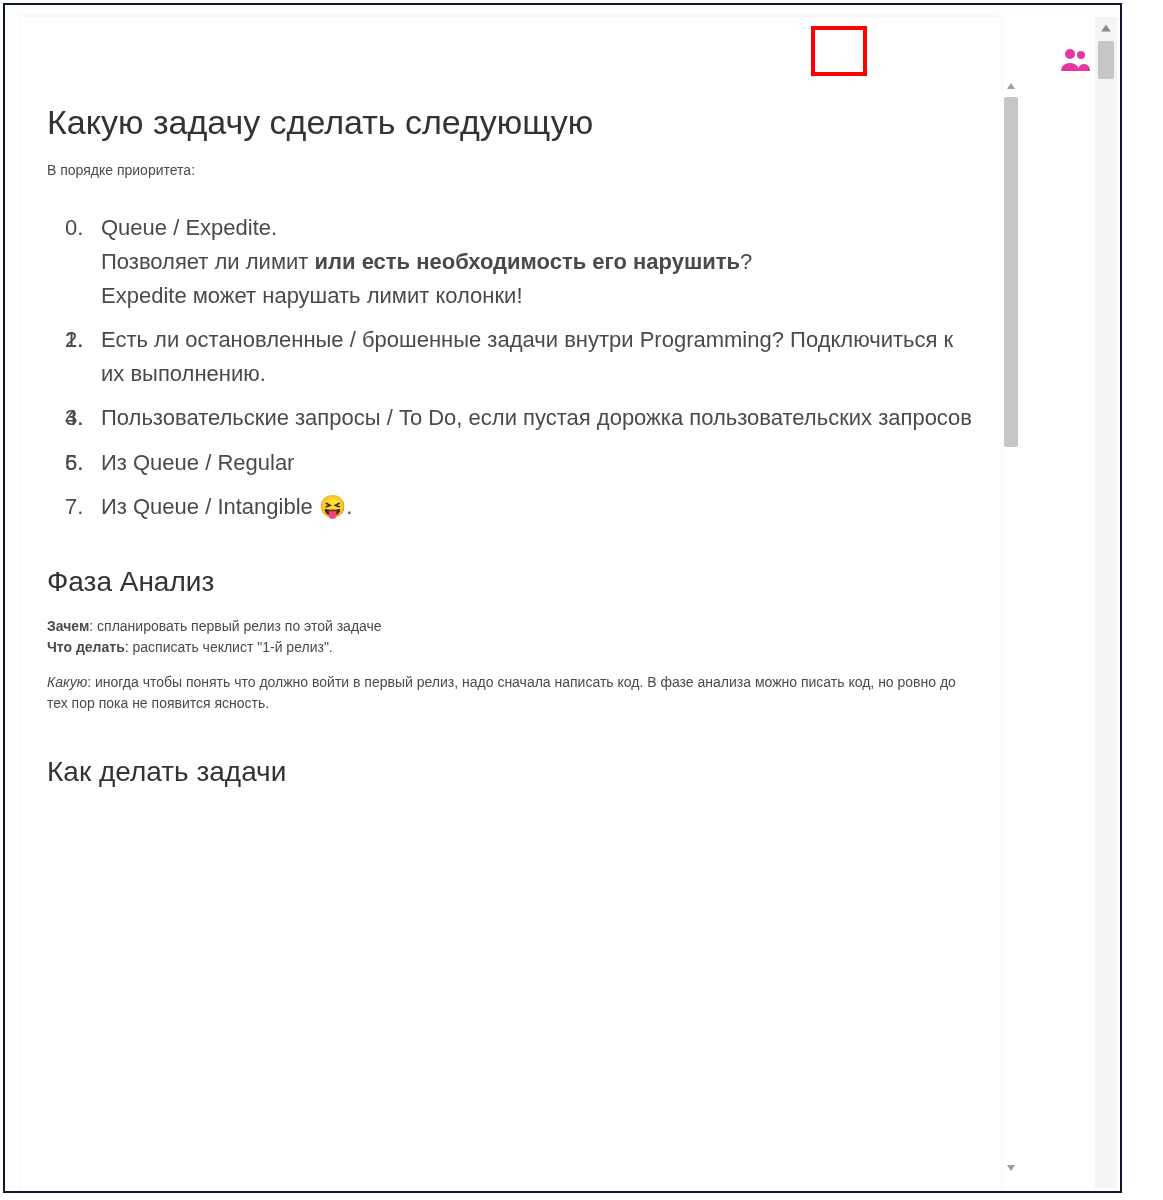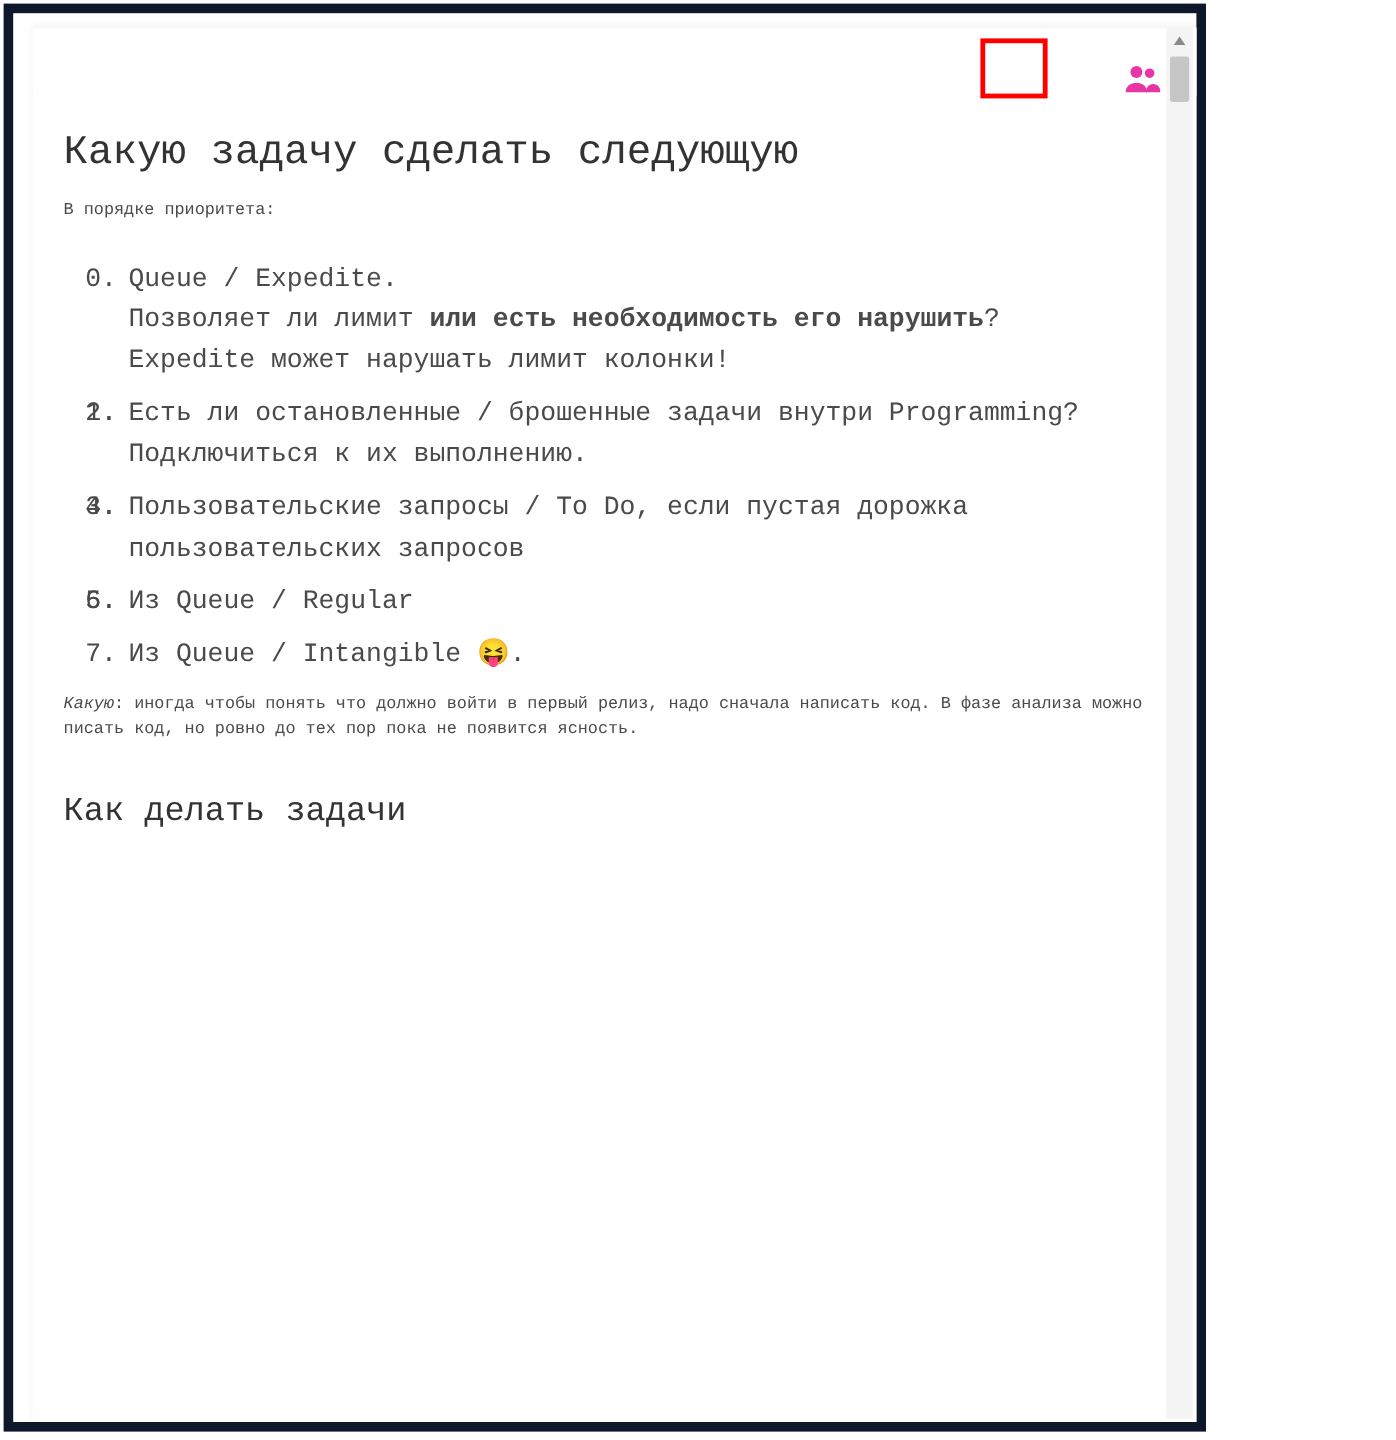--- a/index.html
+++ b/index.html
@@ -15,12 +15,11 @@
     position: absolute;
     top: 3px;
     left: 3px;
-    width: 1002px;
+    width: 1119px;
     height: 1190px;
-    border: 8px solid #0f172a;
+    border: 2px solid #0f172a;
     box-sizing: border-box;
     overflow: hidden;
-    font-family: Liberation Mono, monospace;
   }
   .panel {
     position: absolute;

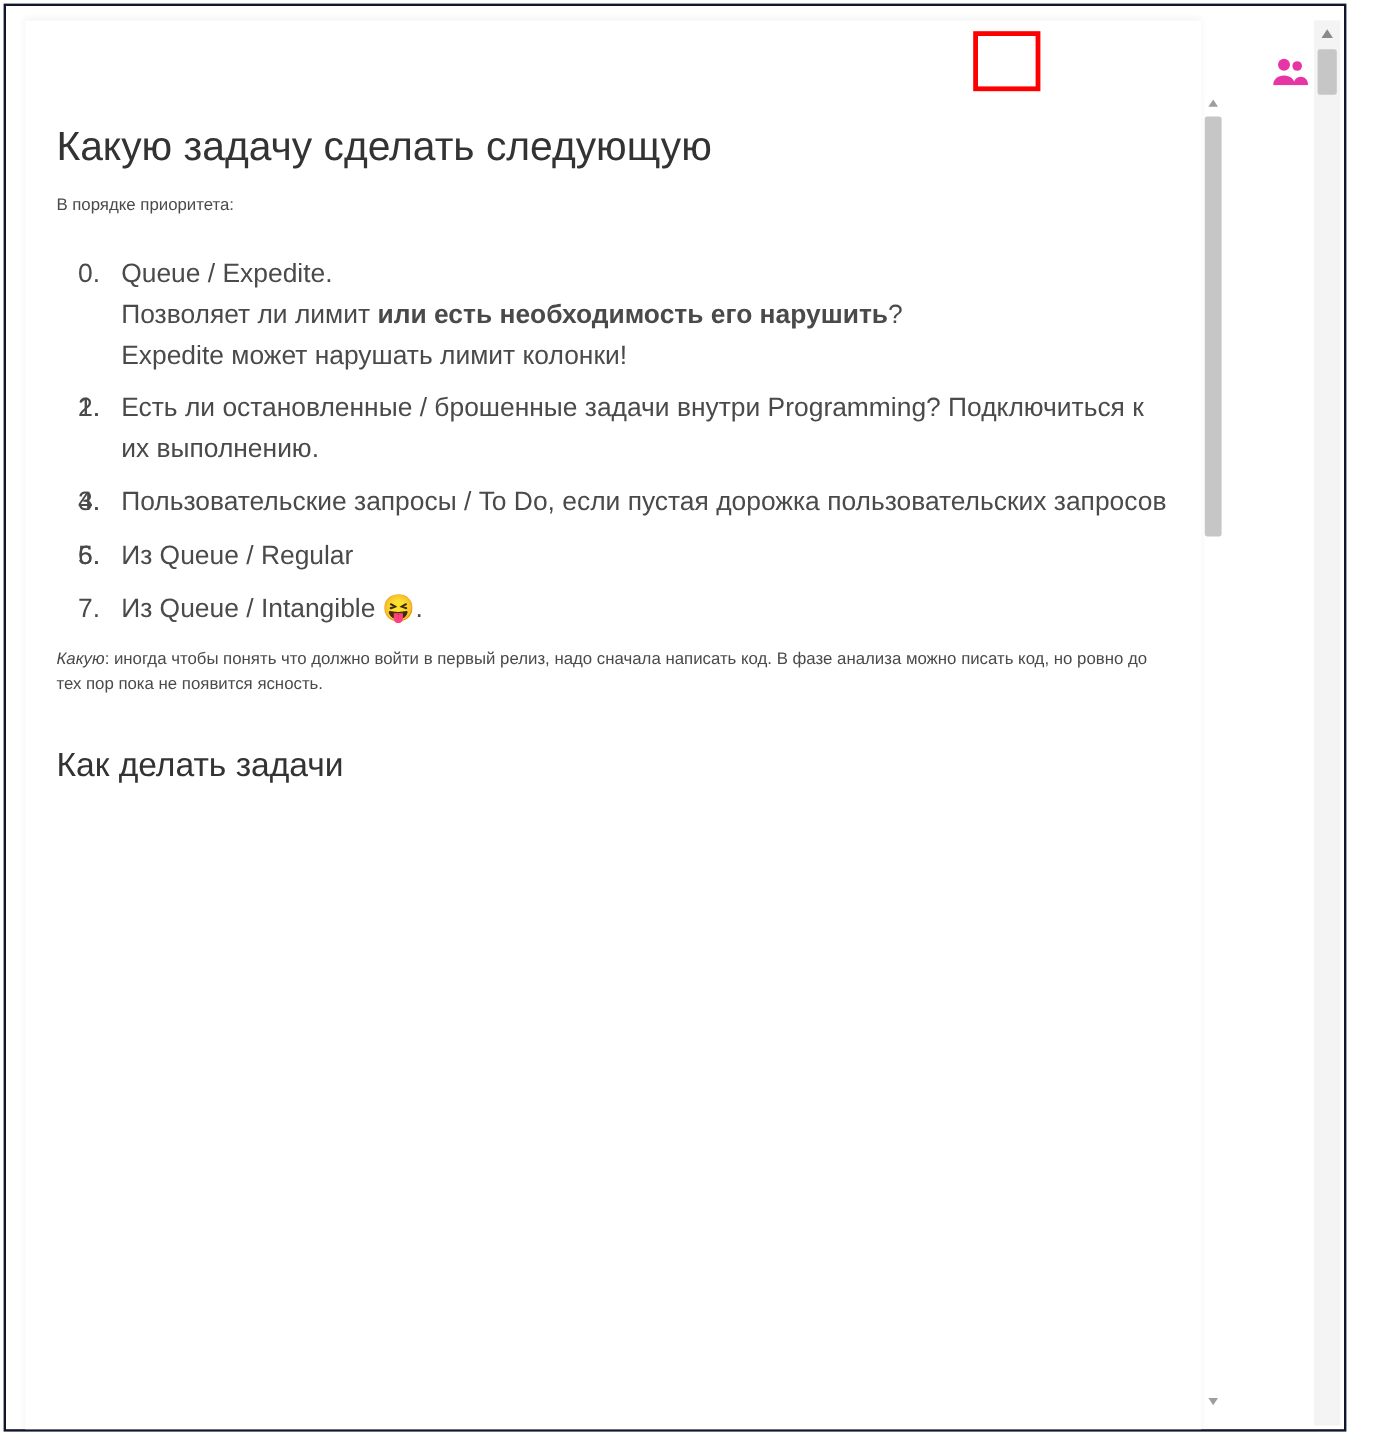--- a/index.html
+++ b/index.html
@@ -246,6 +246,7 @@
         <li><span class="num">7.</span><span>Из Queue / Intangible <span class="emoji">😝</span>.</span></li>
       </ol>
 
+    <h2 class="doc-h2">Фаза Анализ</h2>
 
 
     <p class="body-p">

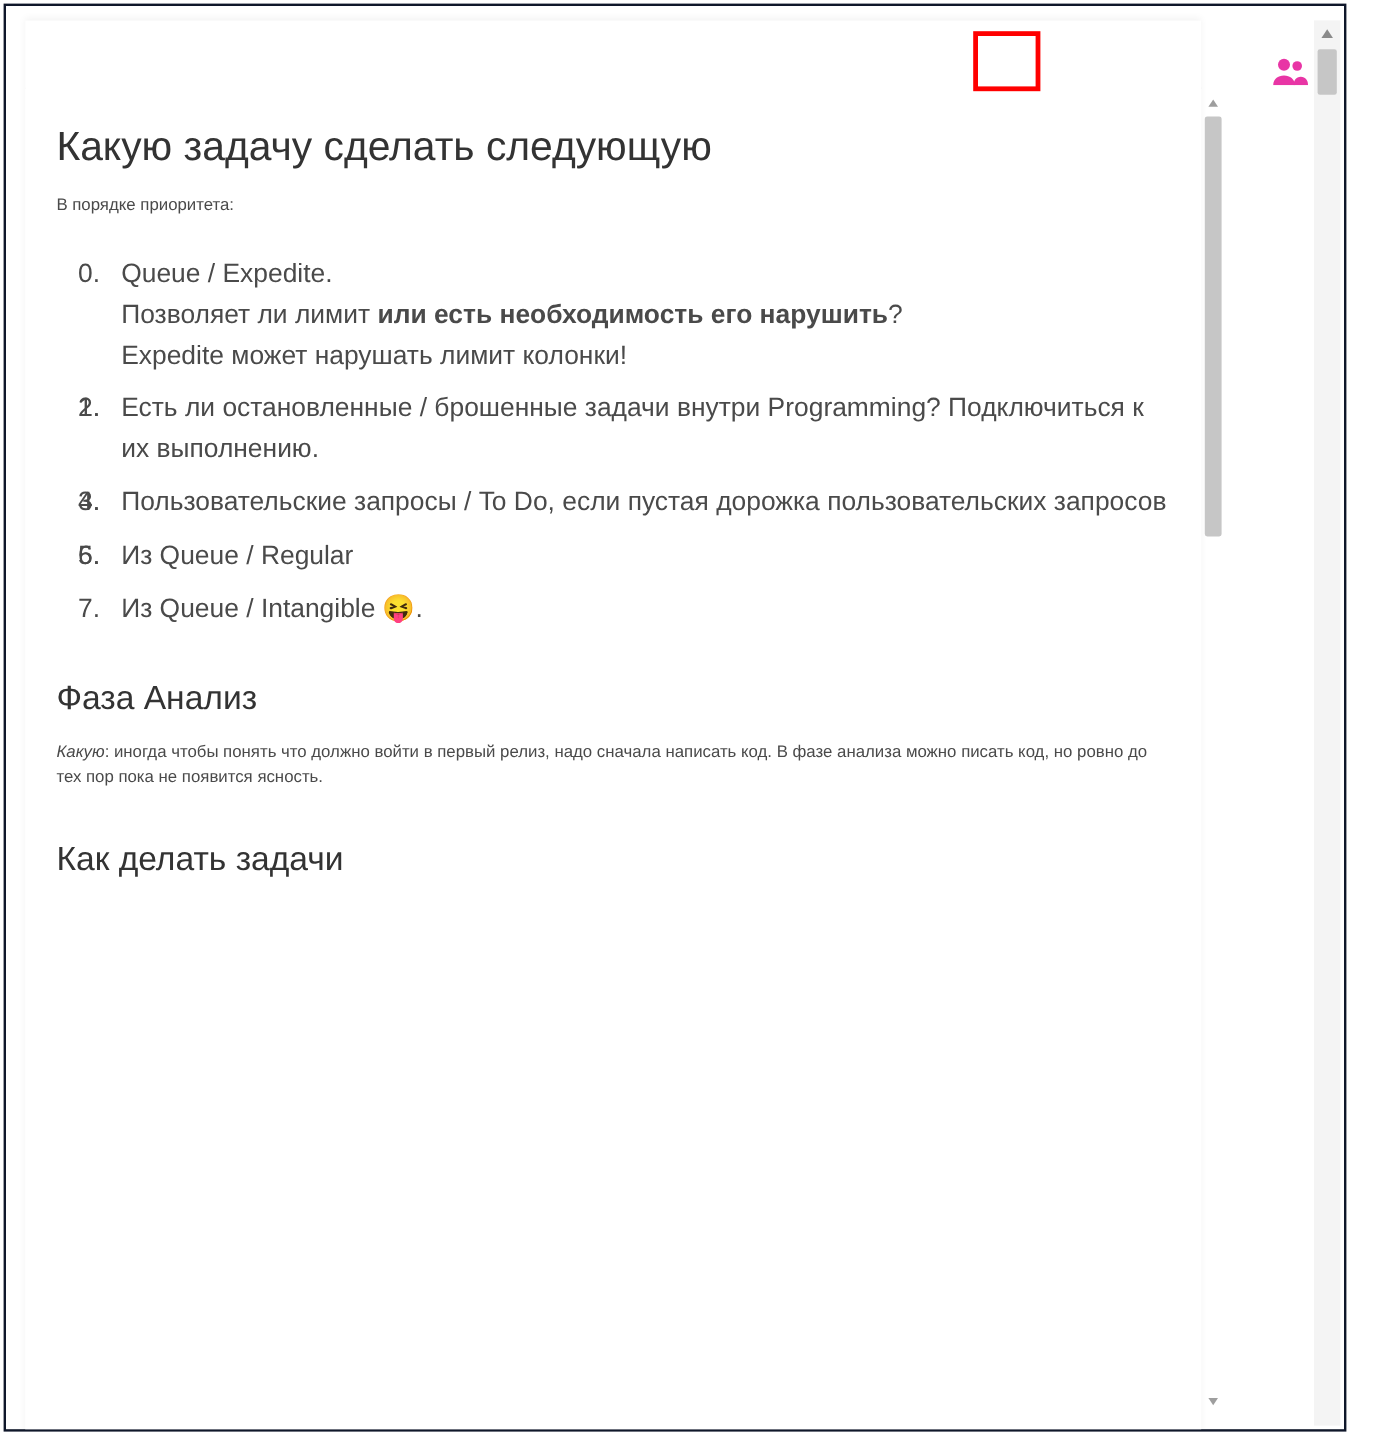--- a/index.html
+++ b/index.html
@@ -248,6 +248,10 @@
 
     <h2 class="doc-h2">Фаза Анализ</h2>
 
+    <p class="body-p">
+      <span class="bold">Зачем</span><span>: спланировать первый релиз по этой задаче</span><br>
+      <span class="bold">Что делать</span><span>: расписать чеклист "1-й релиз".</span>
+    </p>
 
     <p class="body-p">
       <span class="italic">Какую</span><span>: иногда чтобы понять что должно войти в первый релиз, надо сначала написать код. В фазе анализа можно писать код, но ровно до тех пор пока не появится ясность.</span>

